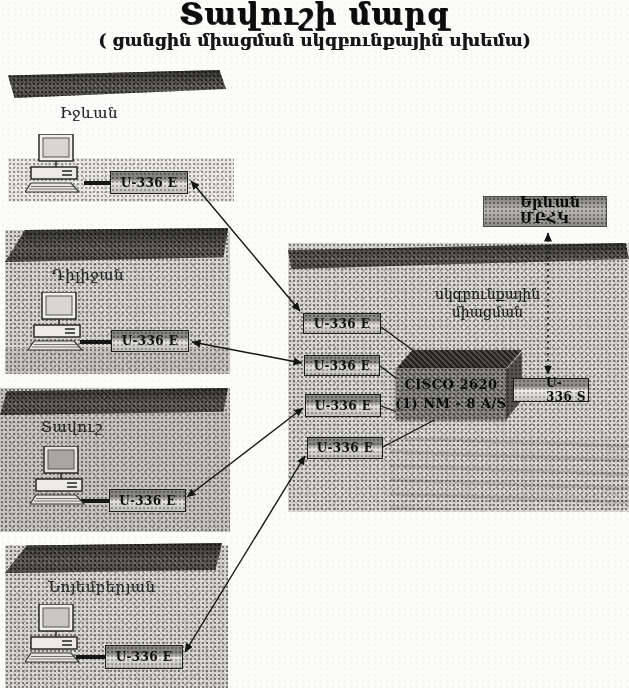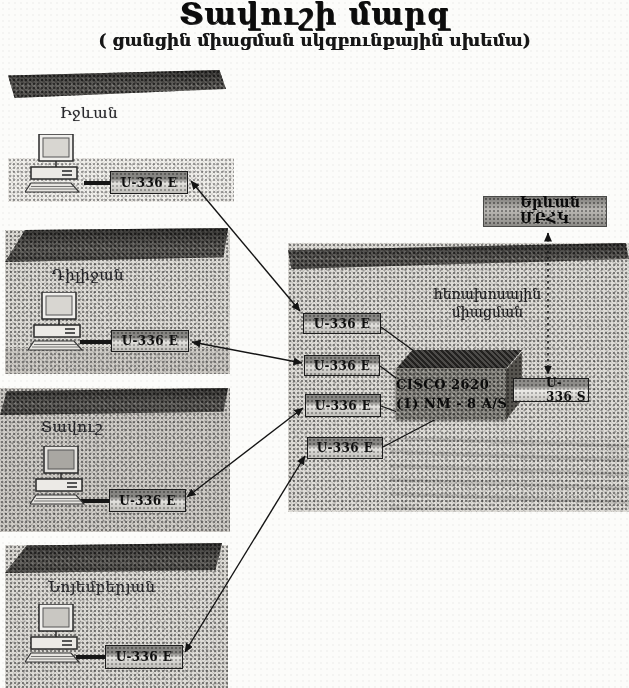--- a/index.html
+++ b/index.html
@@ -234,7 +234,7 @@
   </div>
 
   <div class="abs hublabel" style="left:405px;top:285px;width:165px;">
-    <div>հեռախոսային</div>
+    <div>սկզբունքային</div>
     <div>միացման</div>
   </div>
 

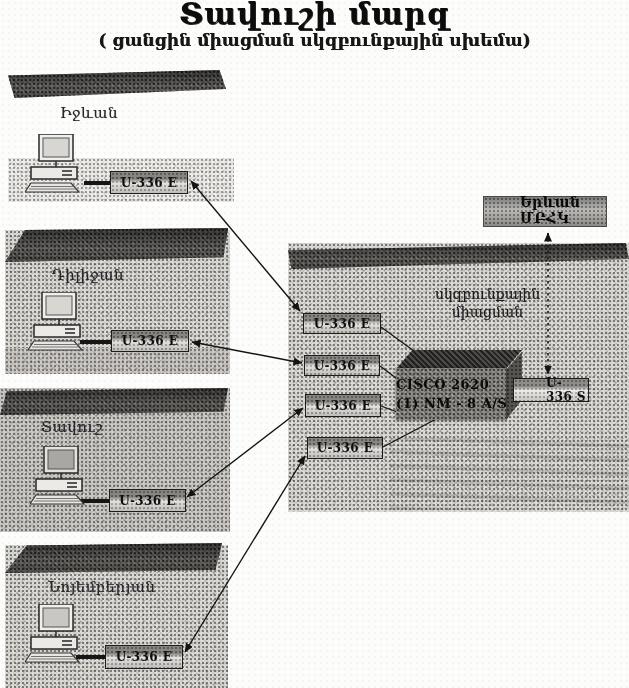--- a/index.html
+++ b/index.html
@@ -103,7 +103,7 @@
       repeating-linear-gradient(40deg, rgba(0,0,0,.18) 0 2px, transparent 2px 4px);
     background-size:4px 4px,6px 6px,auto;
     box-shadow:0 0 3px rgba(0,0,0,.55);
-    z-index:3;display:flex;flex-direction:column;align-items:flex-start;justify-content:center;
+    z-index:3;display:flex;flex-direction:column;align-items:center;justify-content:center;
   }
   .cisco-line{font-weight:bold;font-size:13px;color:#0b0b0b;letter-spacing:.5px;line-height:19px;white-space:nowrap;}
   .wires{position:absolute;left:0;top:0;width:629px;height:688px;z-index:2;}

